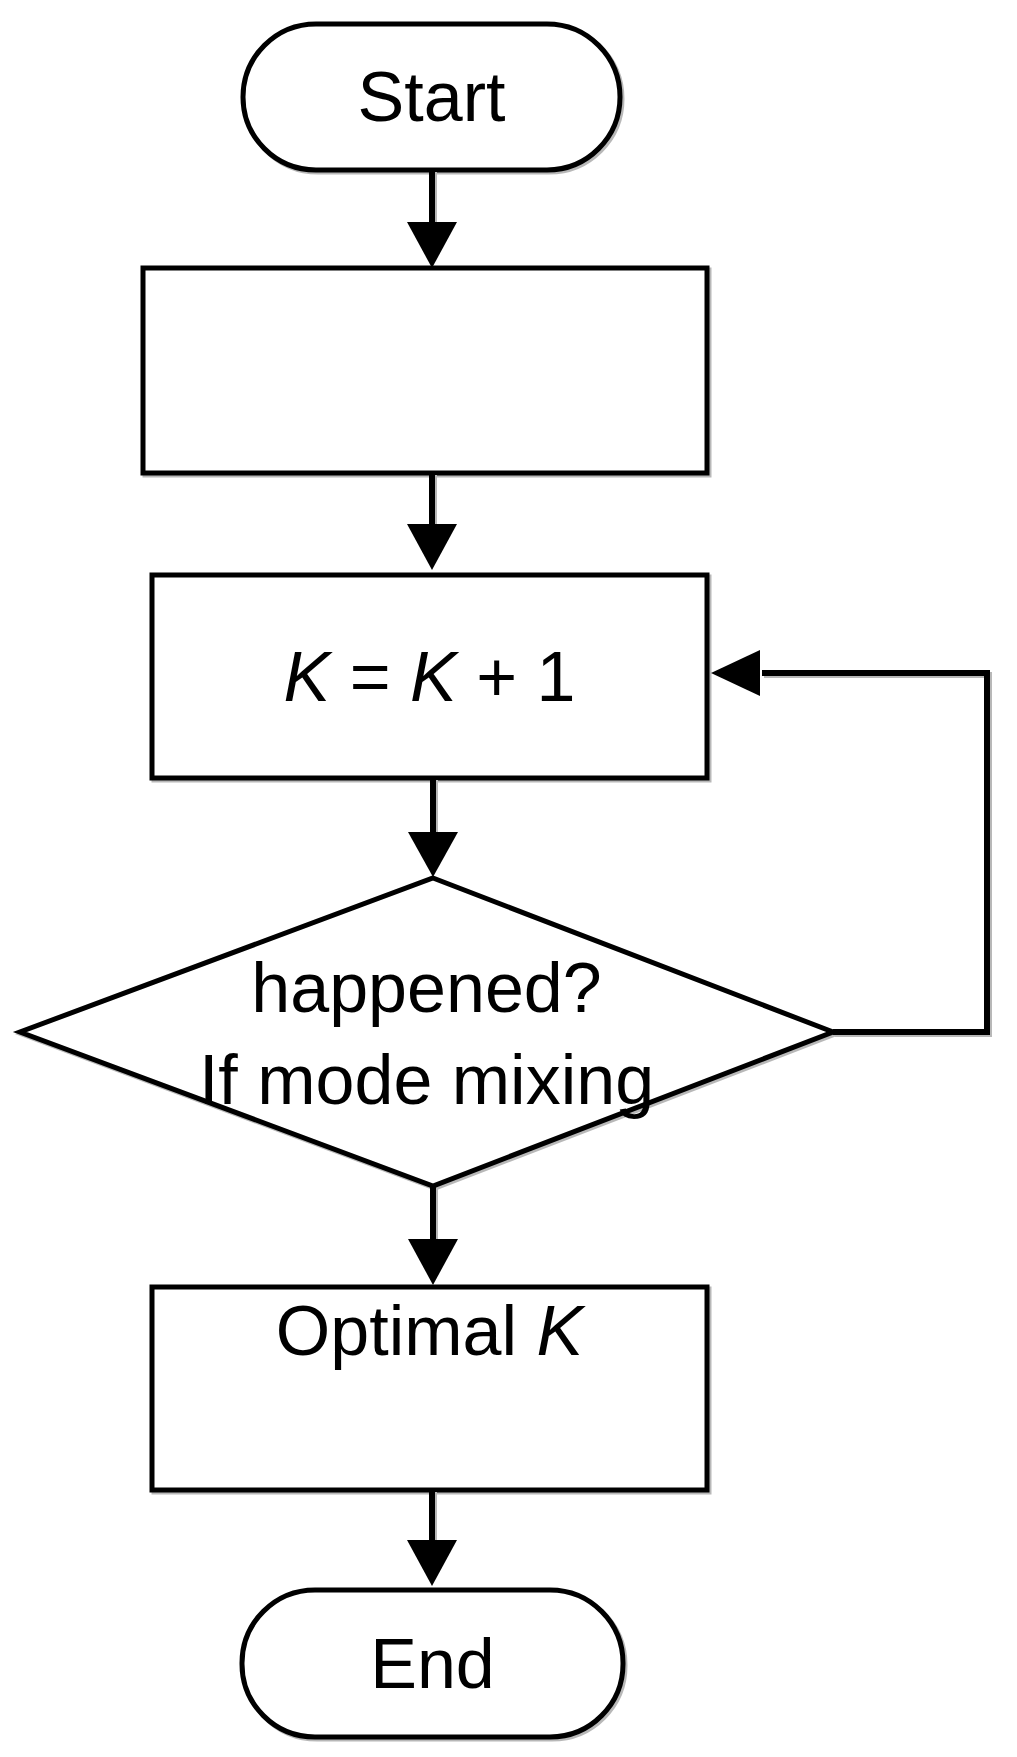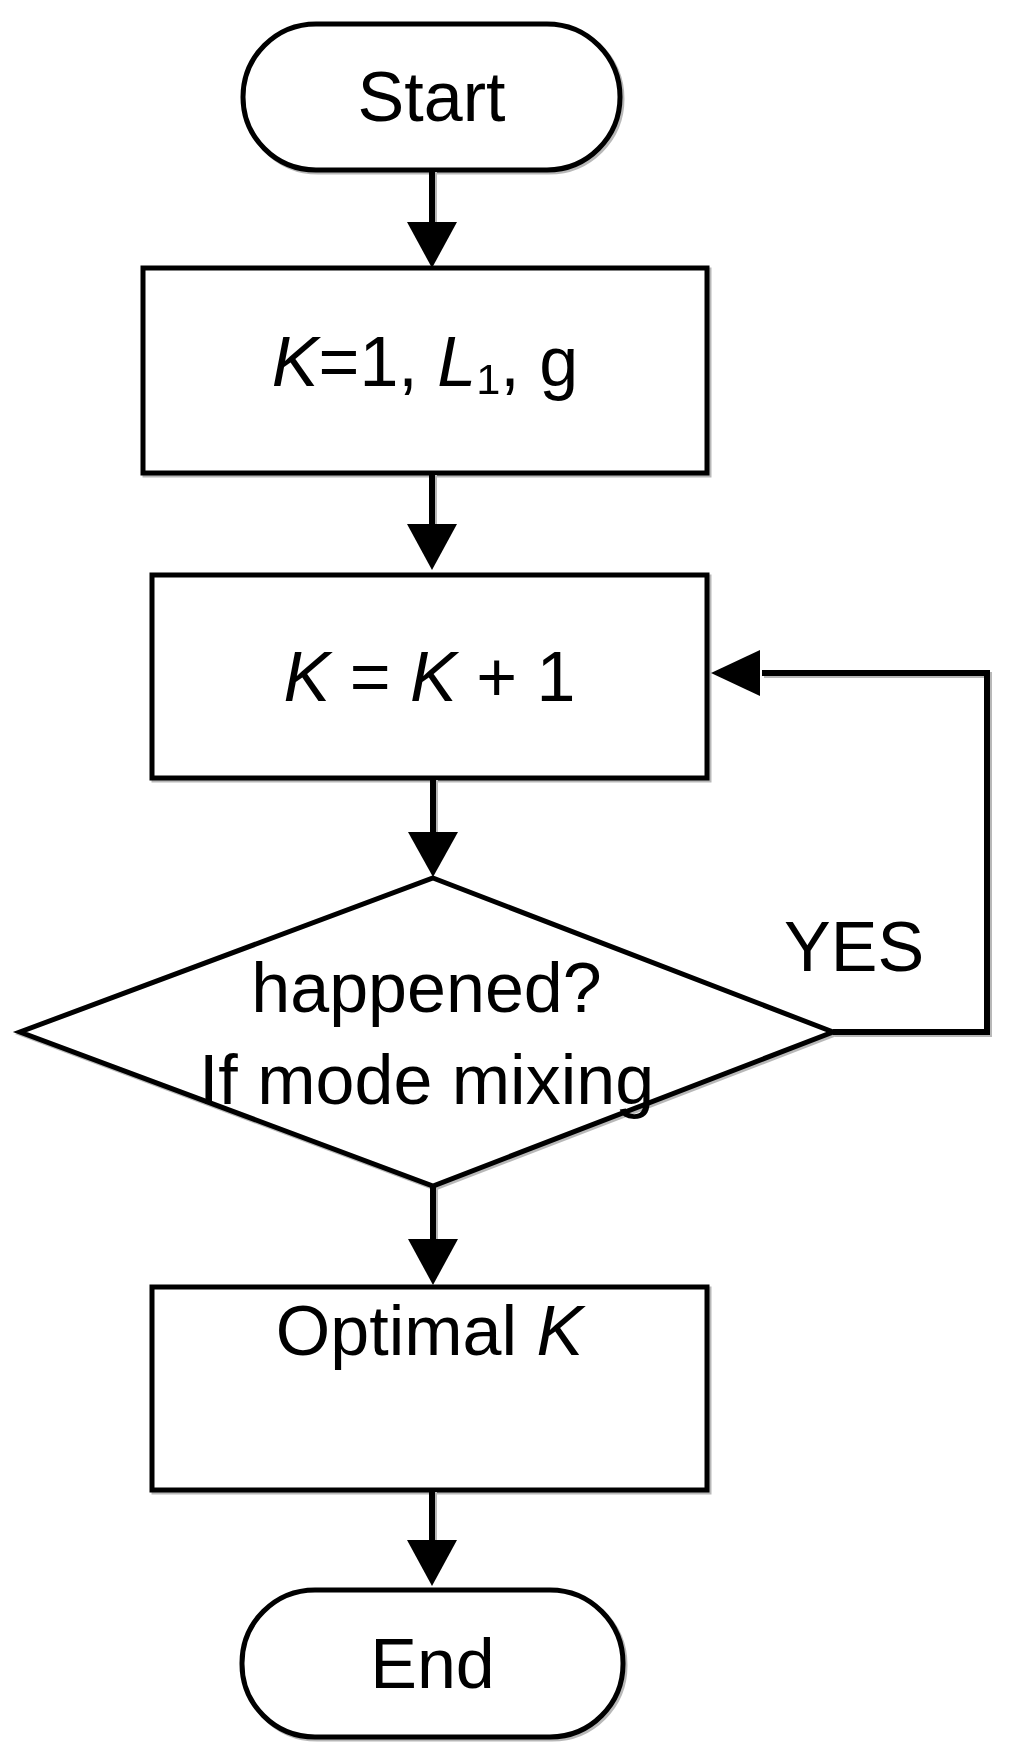--- a/index.html
+++ b/index.html
@@ -91,7 +91,6 @@
   </div>
 
   <div class="label" id="lbl-init">
-    <span class="line"><span class="var">K</span><span>=1, </span><span class="var">L</span><span class="sub">1</span><span>, g</span></span>
   </div>
 
   <div class="label" id="lbl-inc">

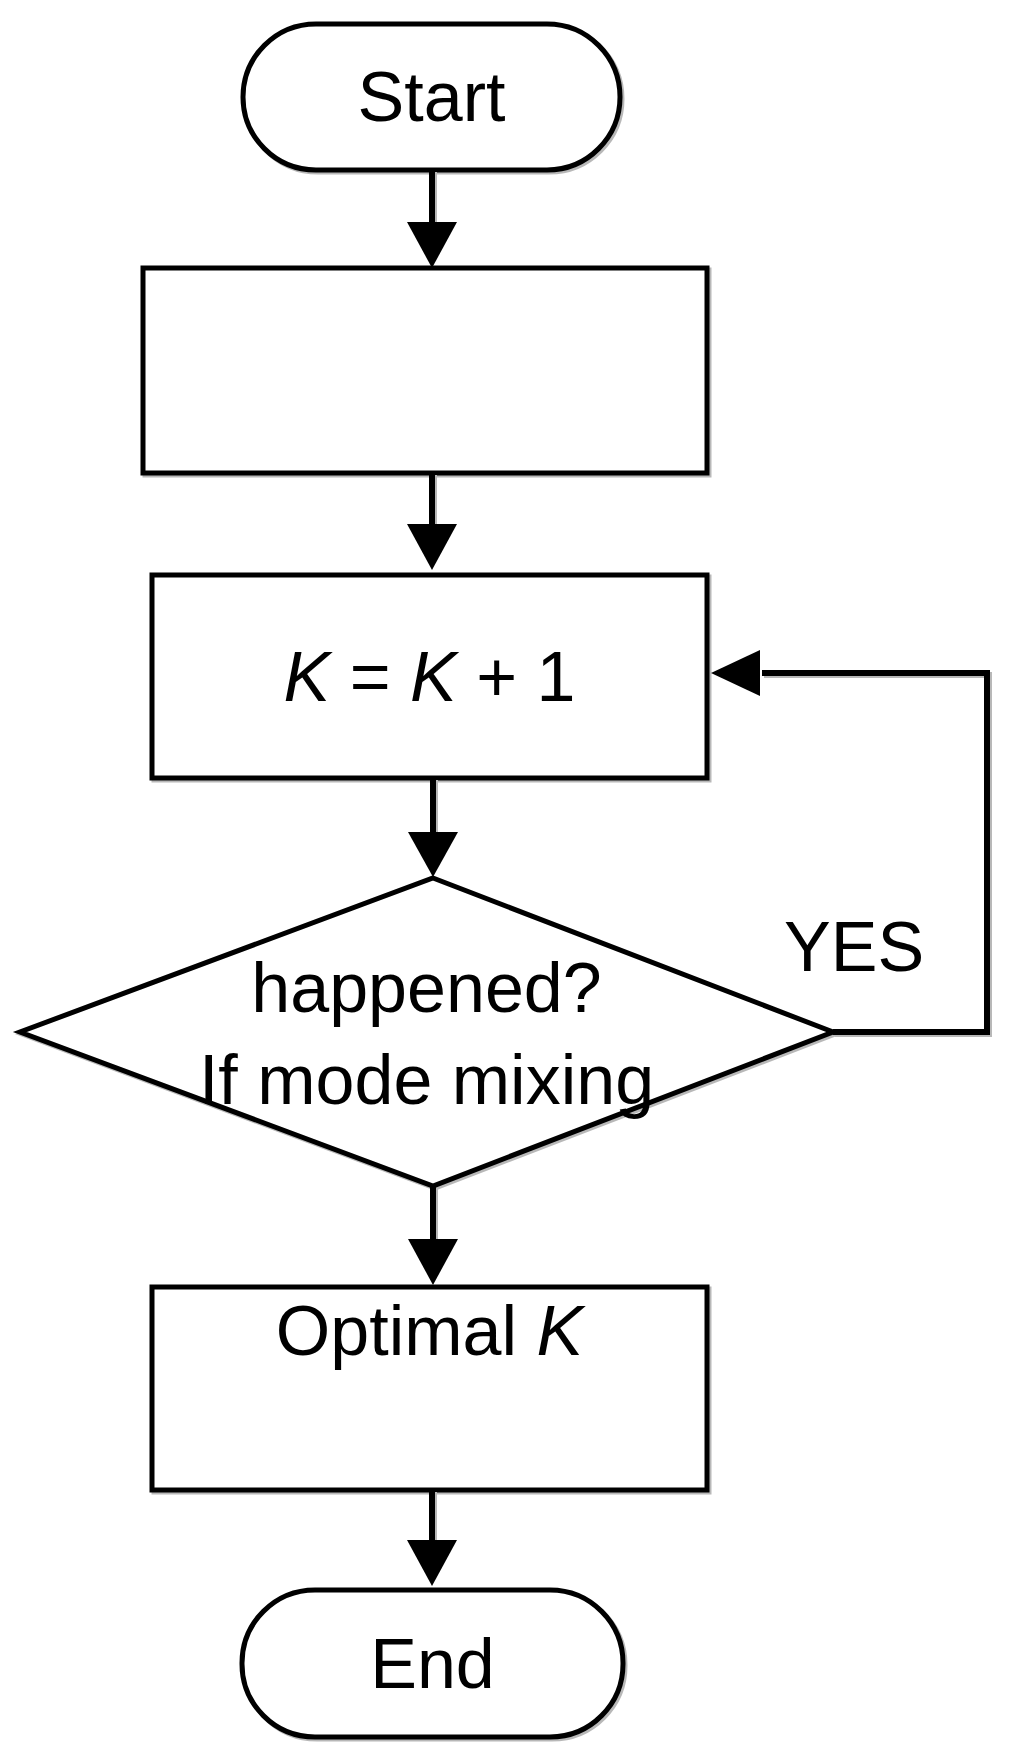--- a/index.html
+++ b/index.html
@@ -102,9 +102,6 @@
     <span class="line">If mode mixing</span>
   </div>
 
-  <div class="label" id="lbl-yes">
-    <span>YES</span>
-  </div>
 
 
   <div class="label" id="lbl-optimal">

